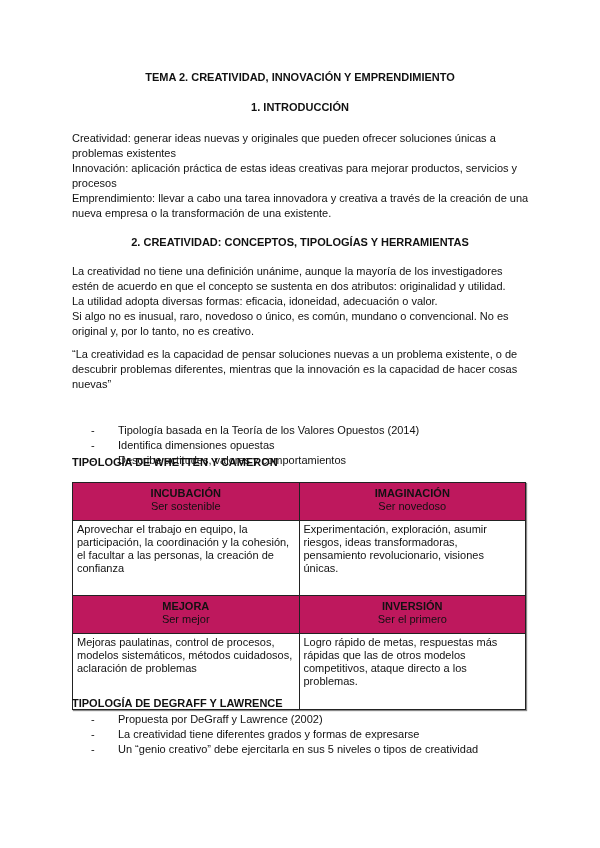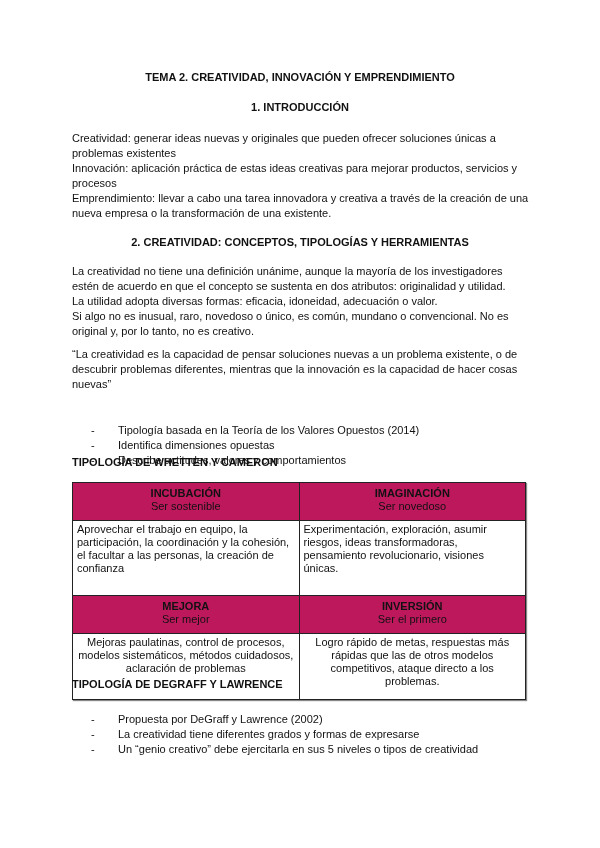--- a/index.html
+++ b/index.html
@@ -99,7 +99,7 @@
         <span class="h-sub">Ser el primero</span>
       </td>
     </tr>
-    <tr style="height:66px;text-align:center;">
+    <tr style="height:76px;">
       <td>Mejoras paulatinas, control de procesos, modelos sistemáticos, métodos cuidadosos, aclaración de problemas</td>
       <td>Logro rápido de metas, respuestas más rápidas que las de otros modelos competitivos, ataque directo a los problemas.</td>
     </tr>

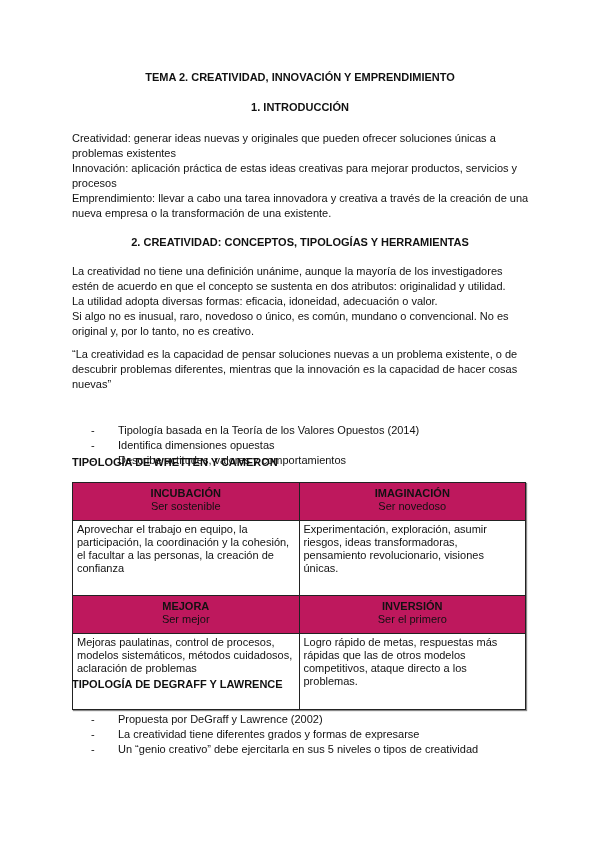--- a/index.html
+++ b/index.html
@@ -106,7 +106,7 @@
   </tbody>
     </table>
 
-  <div class="section-head" style="top:678px;">TIPOLOGÍA DE DEGRAFF Y LAWRENCE</div>
+  <div class="section-head" style="top:697px;">TIPOLOGÍA DE DEGRAFF Y LAWRENCE</div>
 
   <ul class="bullets" style="top:712px;">
     <li><span class="dash">-</span><span>Propuesta por DeGraff y Lawrence (2002)</span></li>

